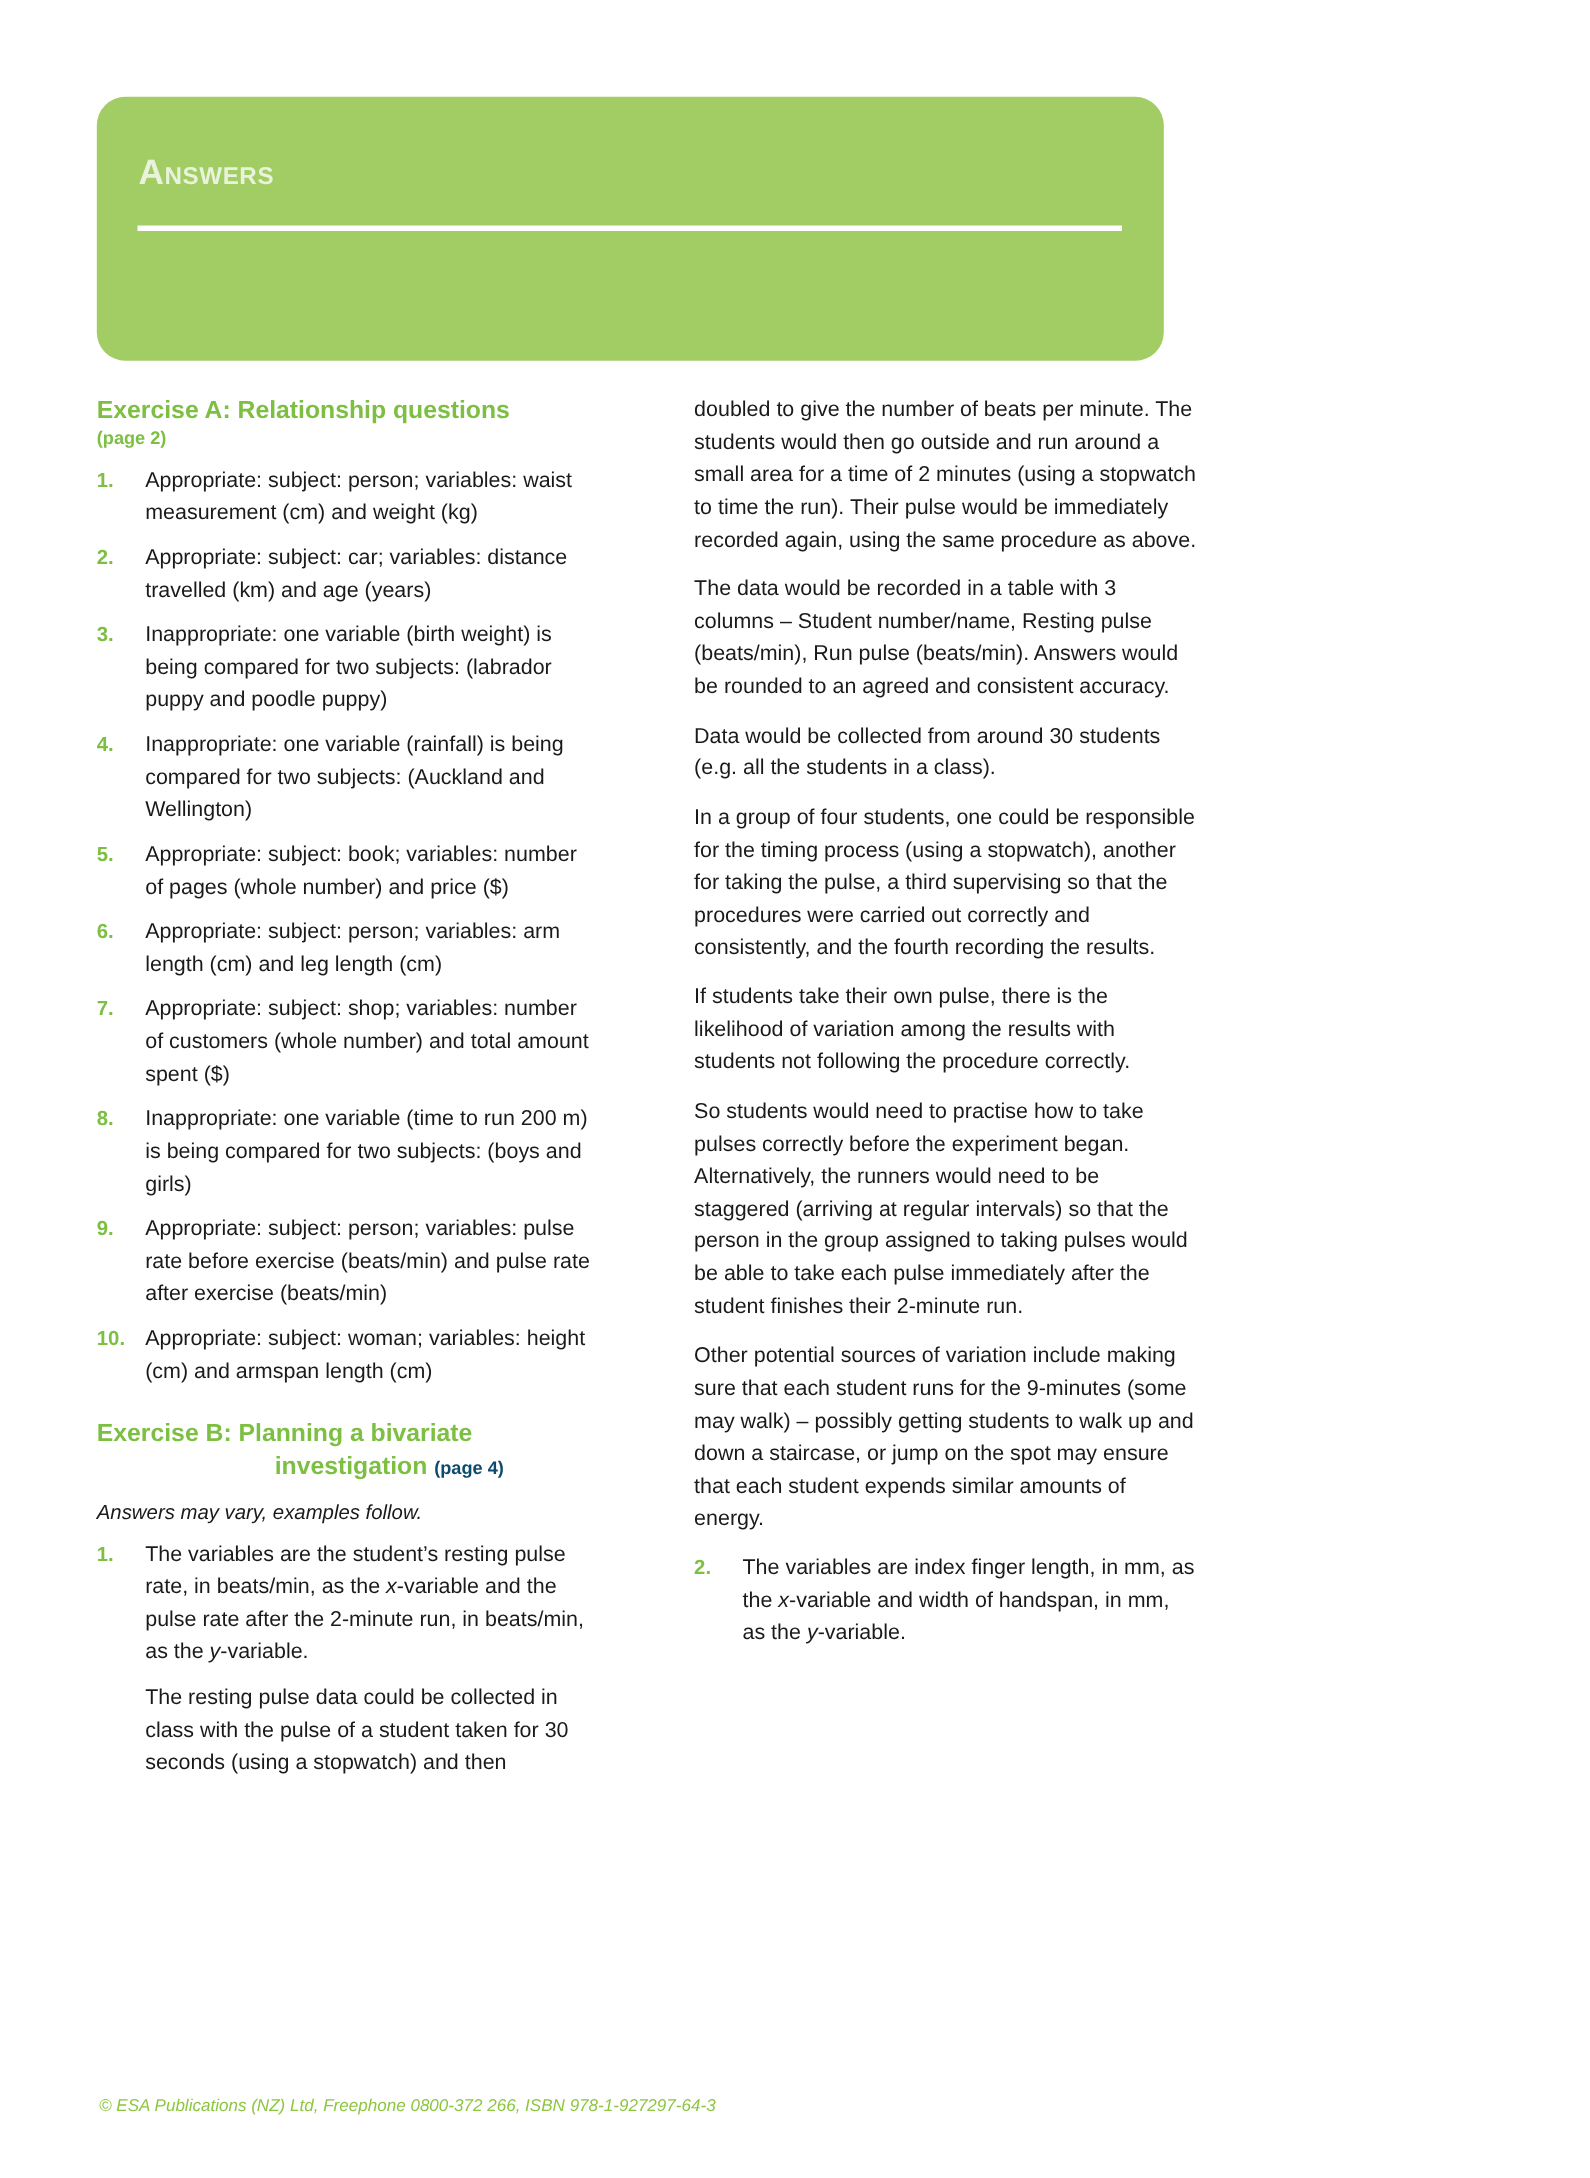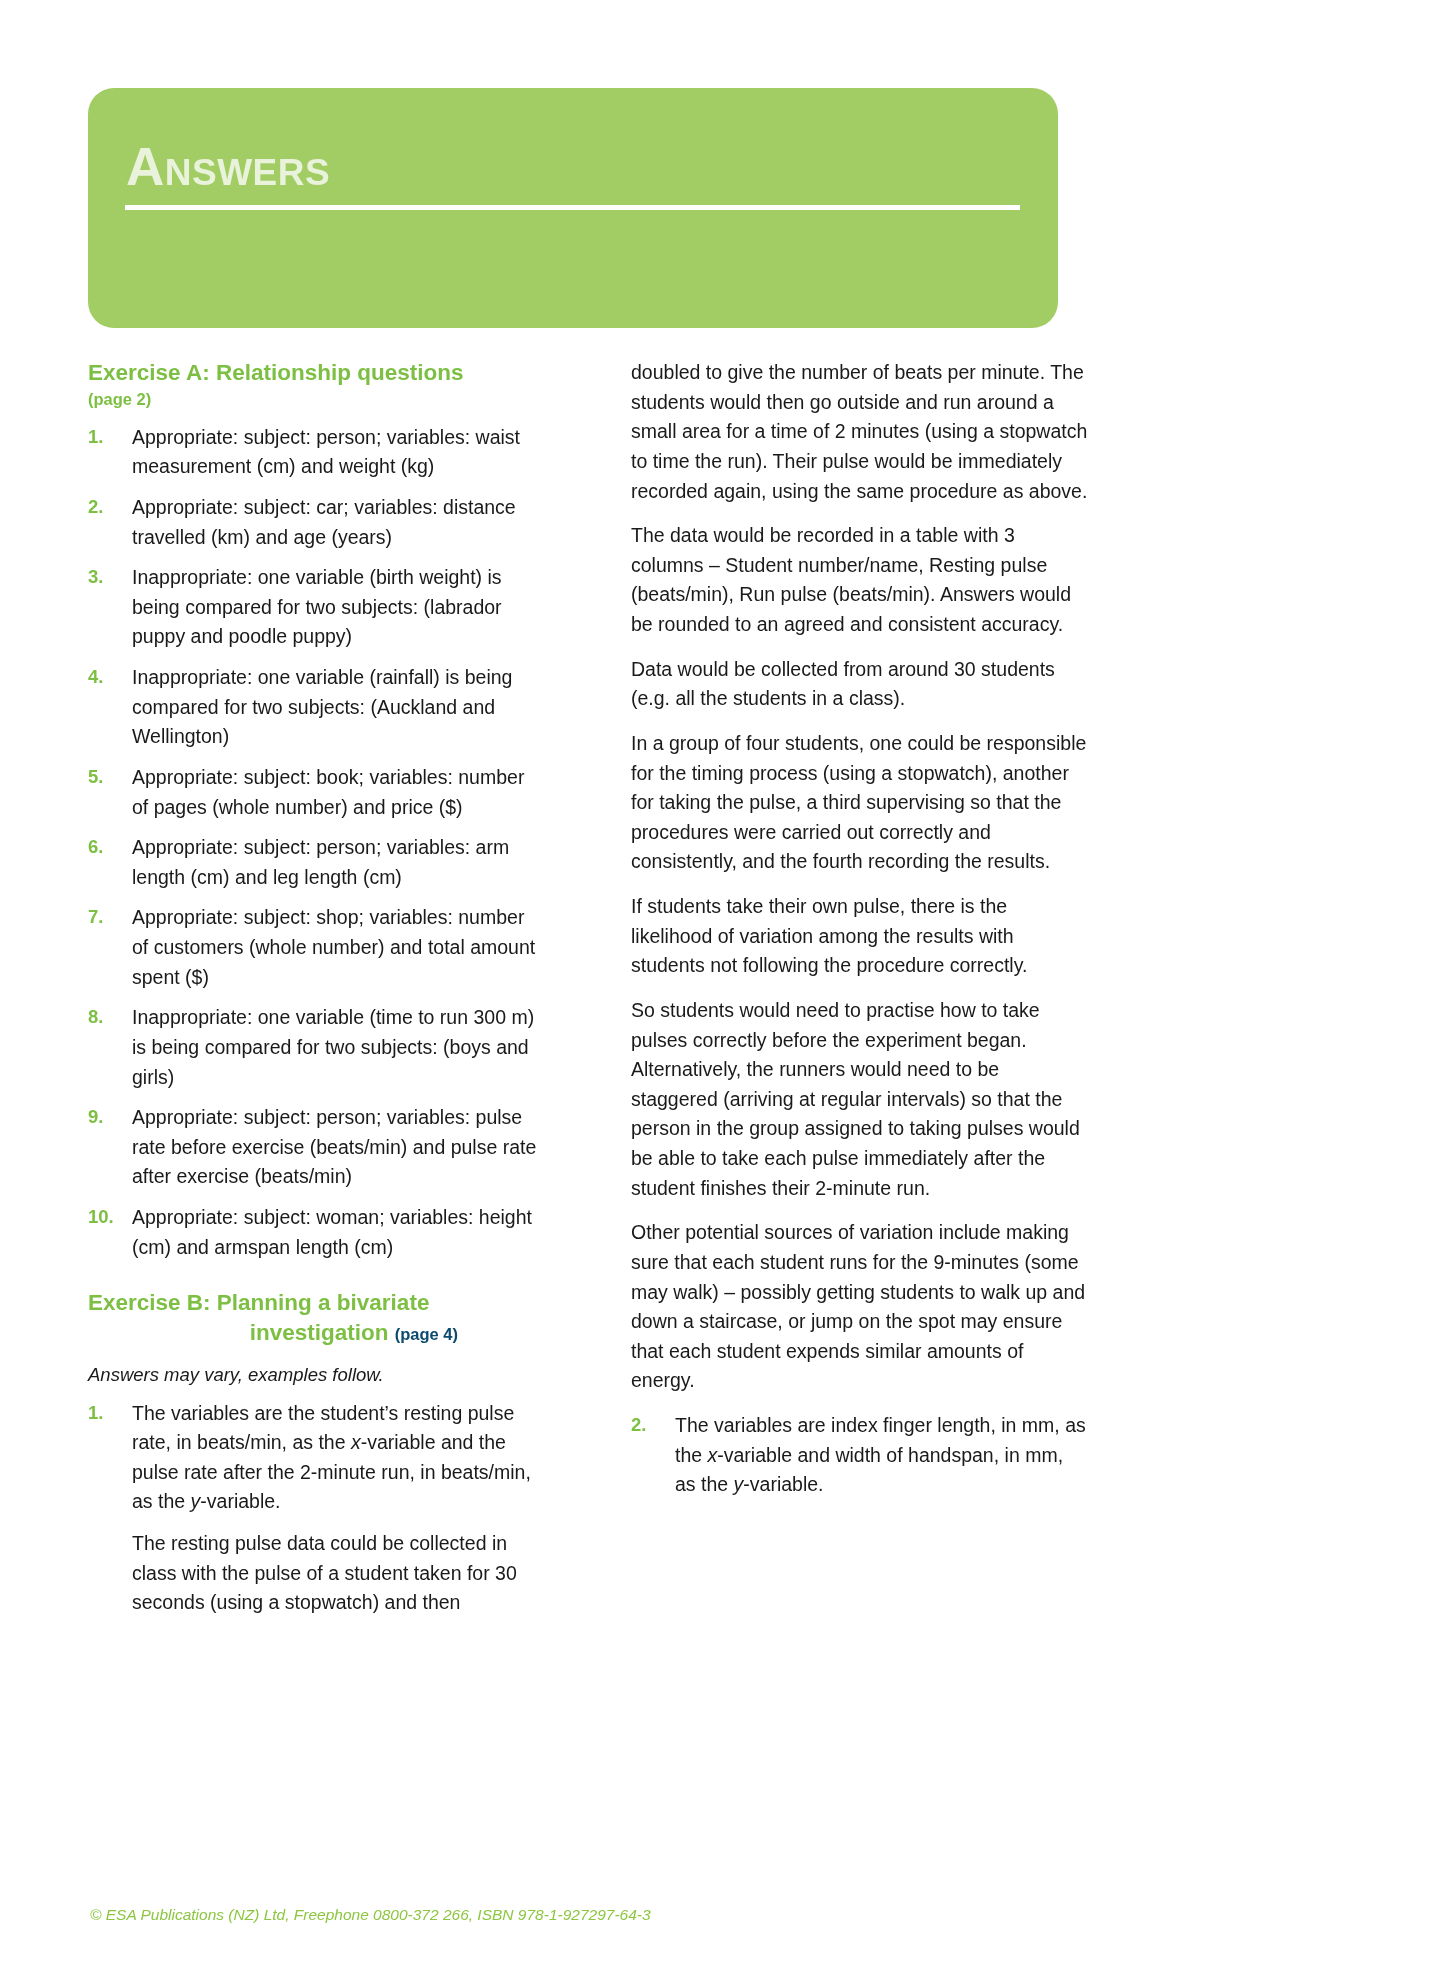--- a/index.html
+++ b/index.html
@@ -31,7 +31,7 @@
     left: 38px;
     top: 52px;
     color: #e9f2da;
-    font-size: 53px;
+    font-size: 32px;
     font-weight: bold;
     font-variant: small-caps;
     letter-spacing: 0.5px;

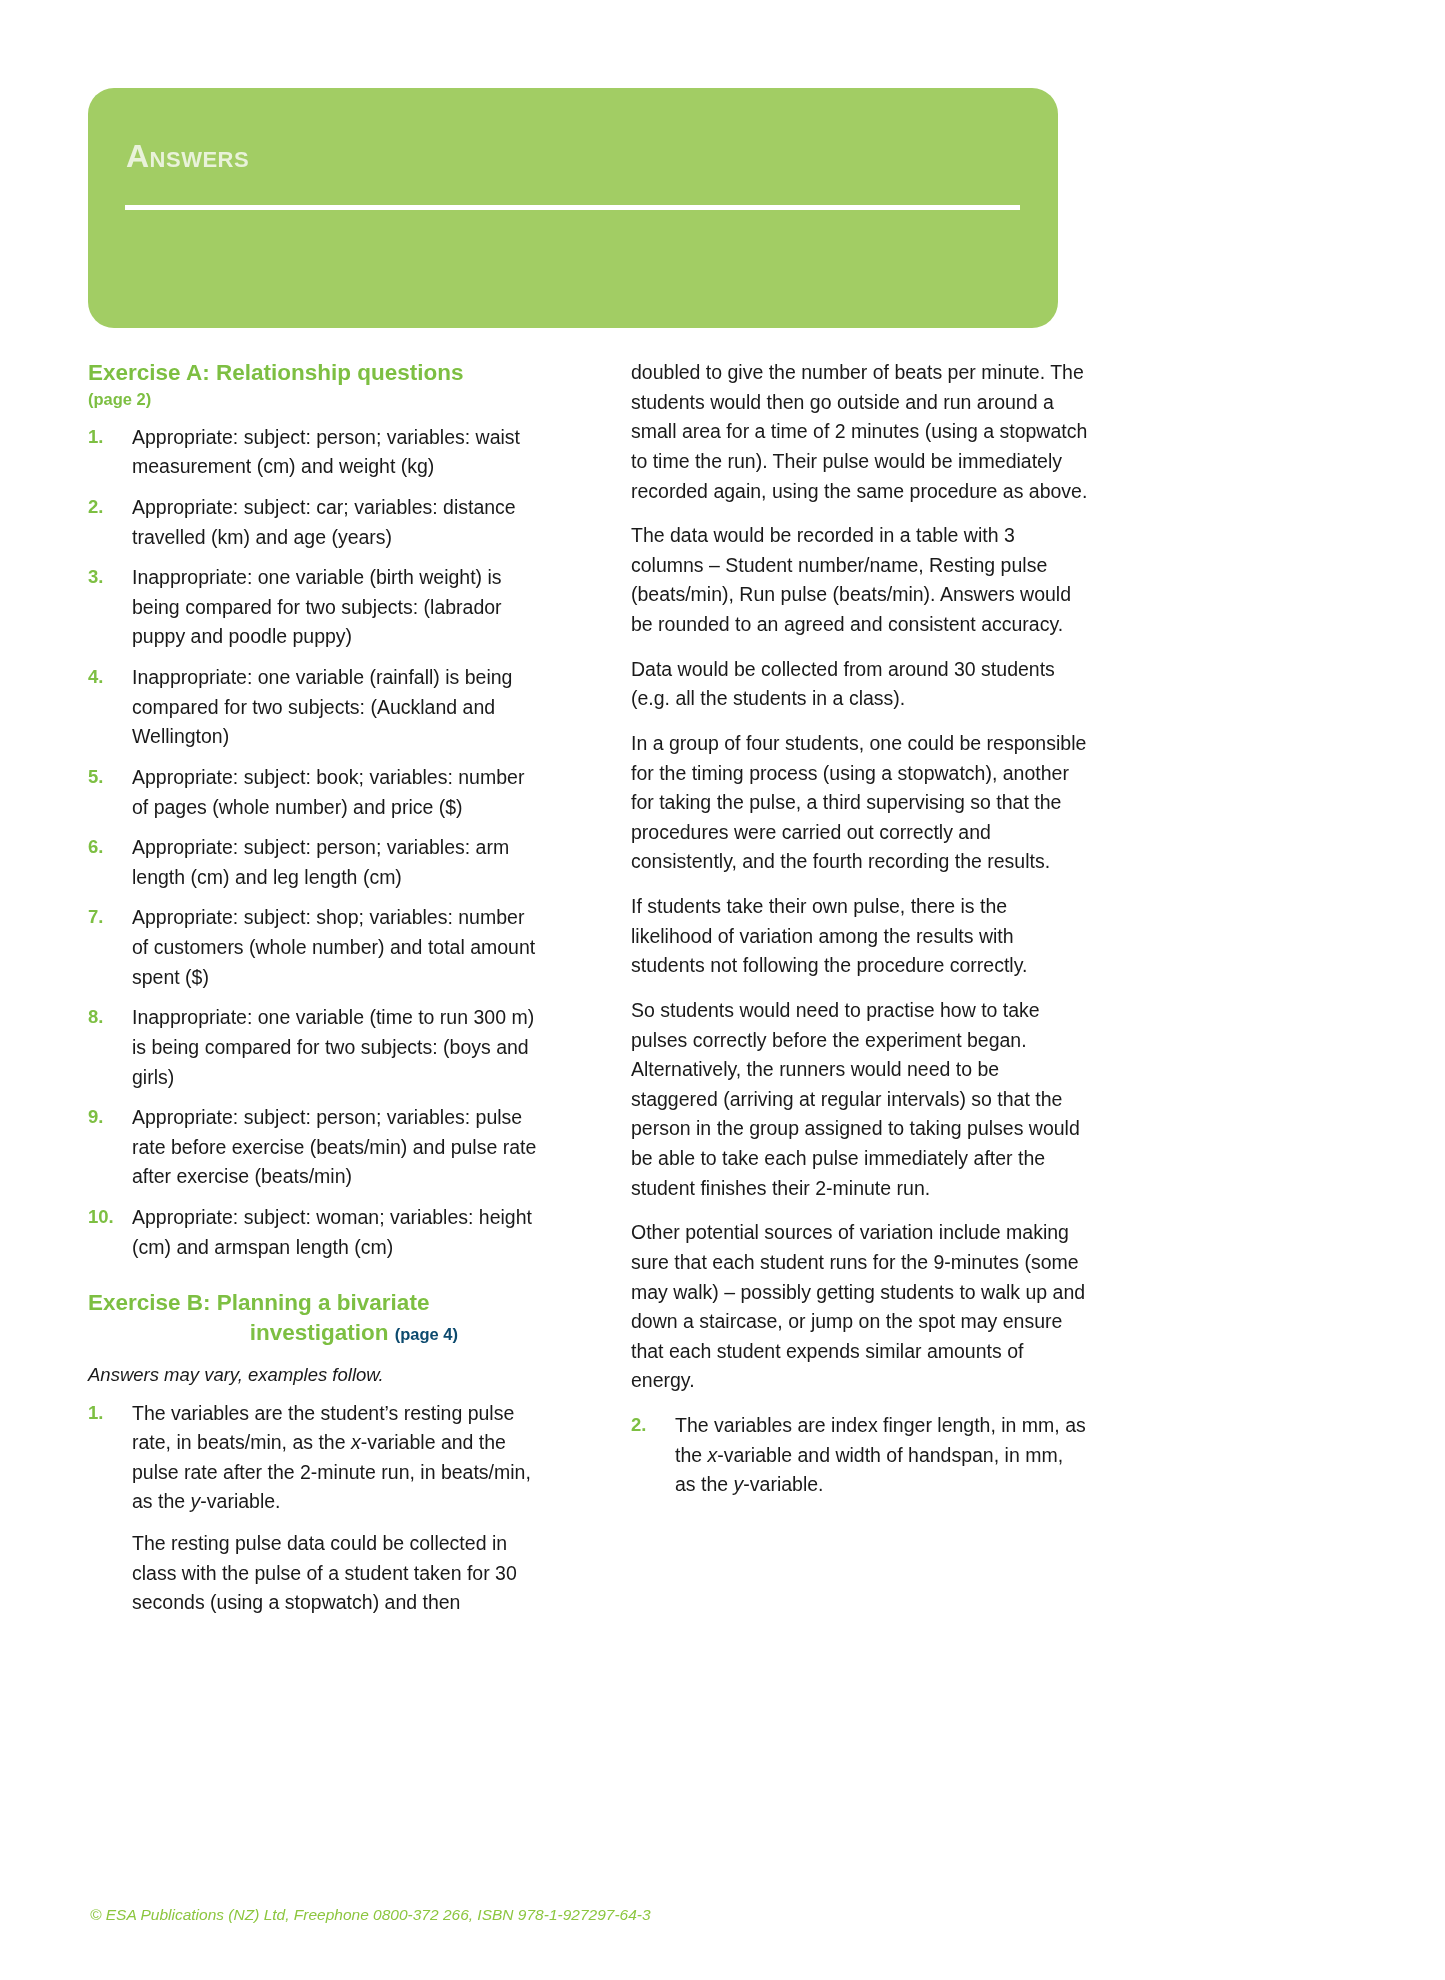--- a/index.html
+++ b/index.html
@@ -184,7 +184,7 @@
       </div>
       <div class="item">
         <div class="item-num">8.</div>
-        <div class="item-body">Inappropriate: one variable (time to run 300 m) is being compared for two subjects: (boys and girls)</div>
+        <div class="item-body">Inappropriate: one variable (time to run 200 m) is being compared for two subjects: (boys and girls)</div>
       </div>
       <div class="item">
         <div class="item-num">9.</div>

